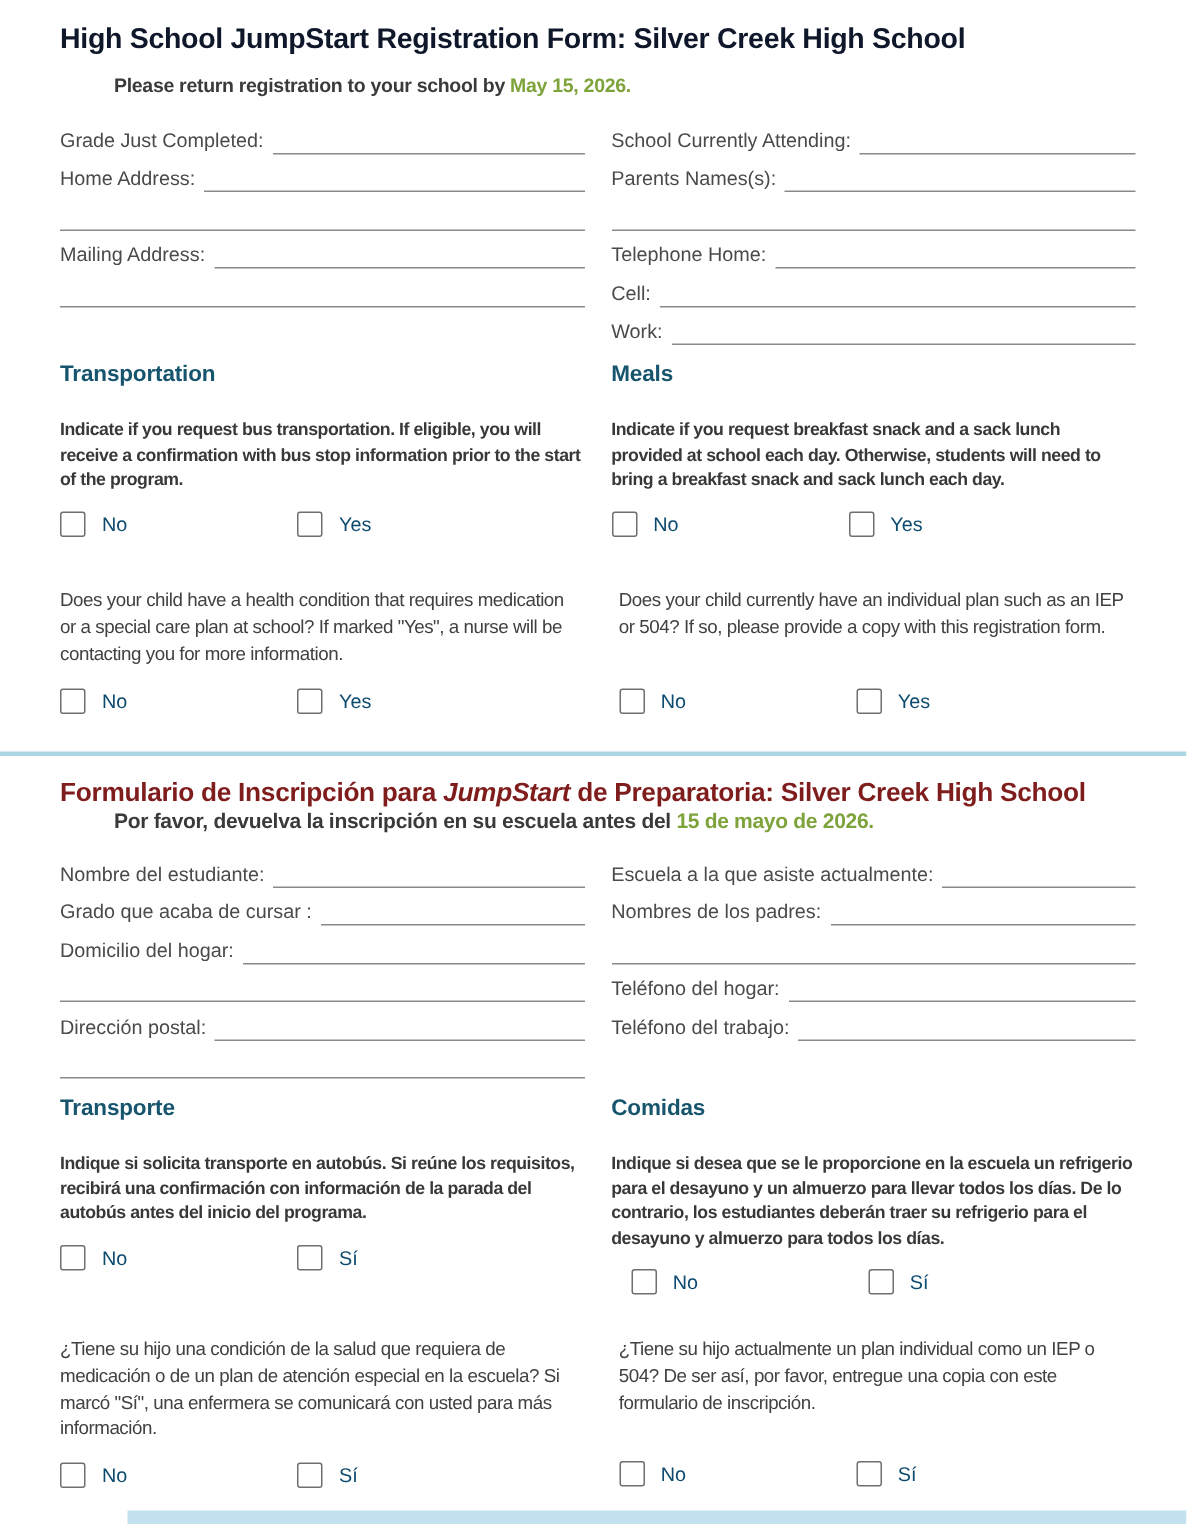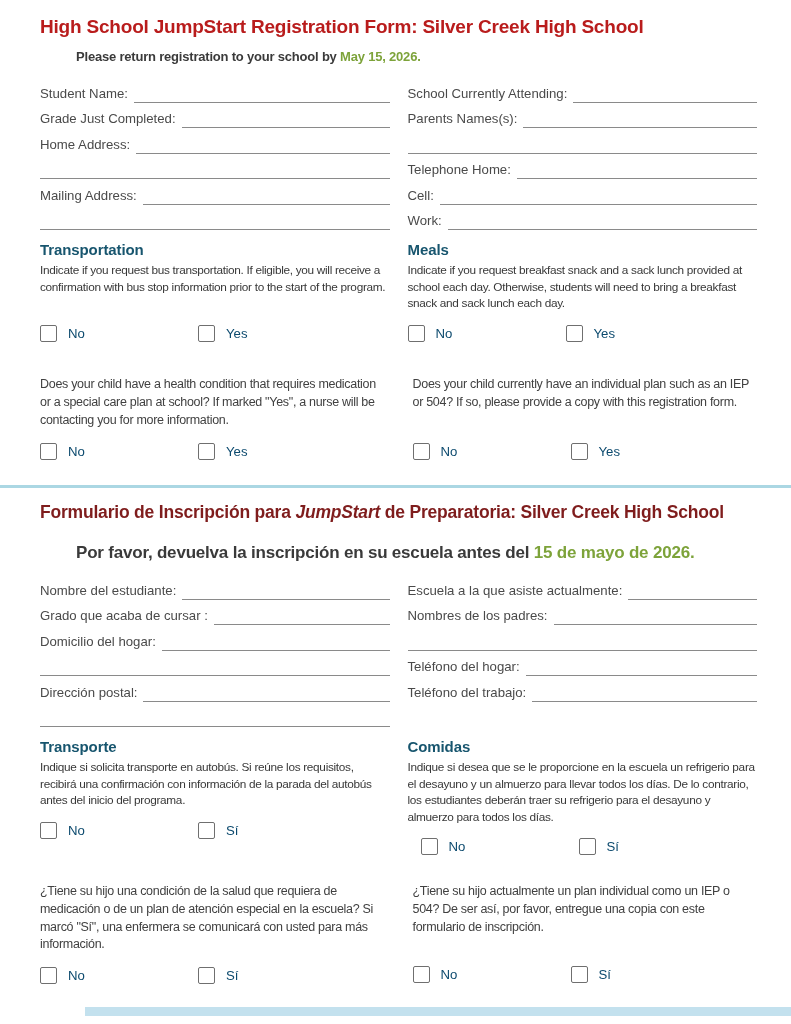--- a/index.html
+++ b/index.html
@@ -15,7 +15,7 @@
 
   
   .title-en {
-    color:#b91c1c; font-size:19px; font-weight:700; letter-spacing:-0.2px;
+    color:#0f172a; font-size:19px; font-weight:700; letter-spacing:-0.2px;
   }
   .title-es {
     color:#7f1d1d; font-size:17.5px; font-weight:700; letter-spacing:-0.2px;

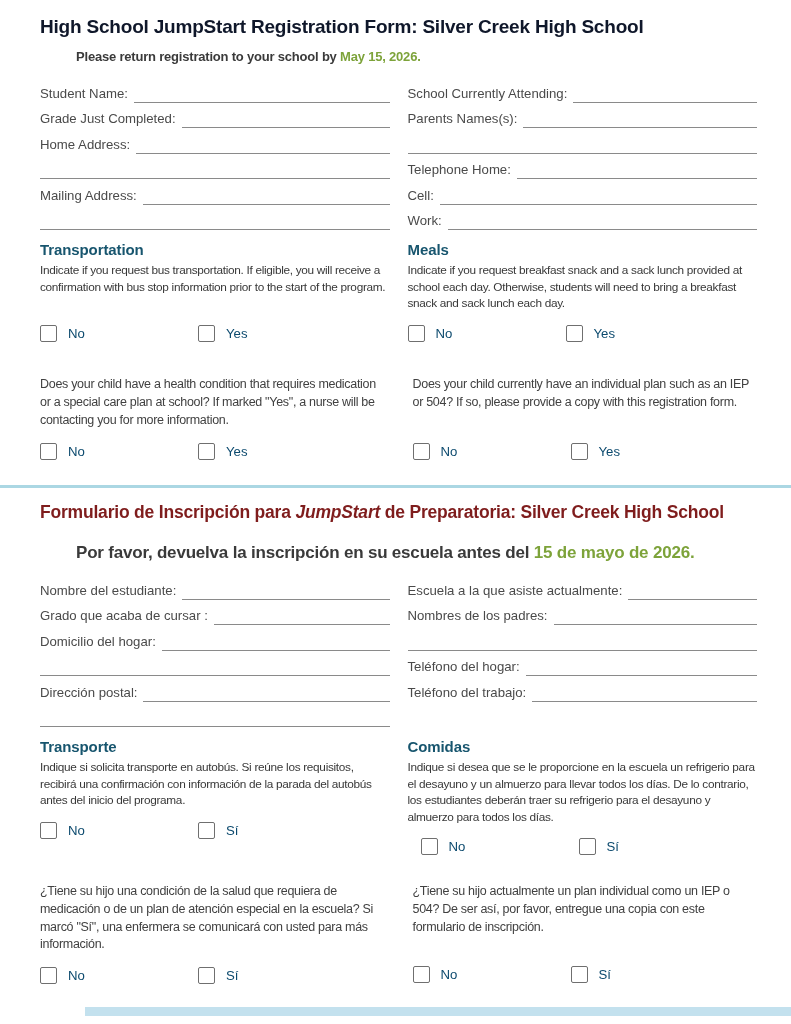--- a/index.html
+++ b/index.html
@@ -90,10 +90,6 @@
   <div class="grid2 fields">
     <div>
       <div class="field-row">
-        <span class="field-label">Student Name:</span>
-          <span class="field-line"></span>
-      </div>
-      <div class="field-row">
         <span class="field-label">Grade Just Completed:</span>
           <span class="field-line"></span>
       </div>

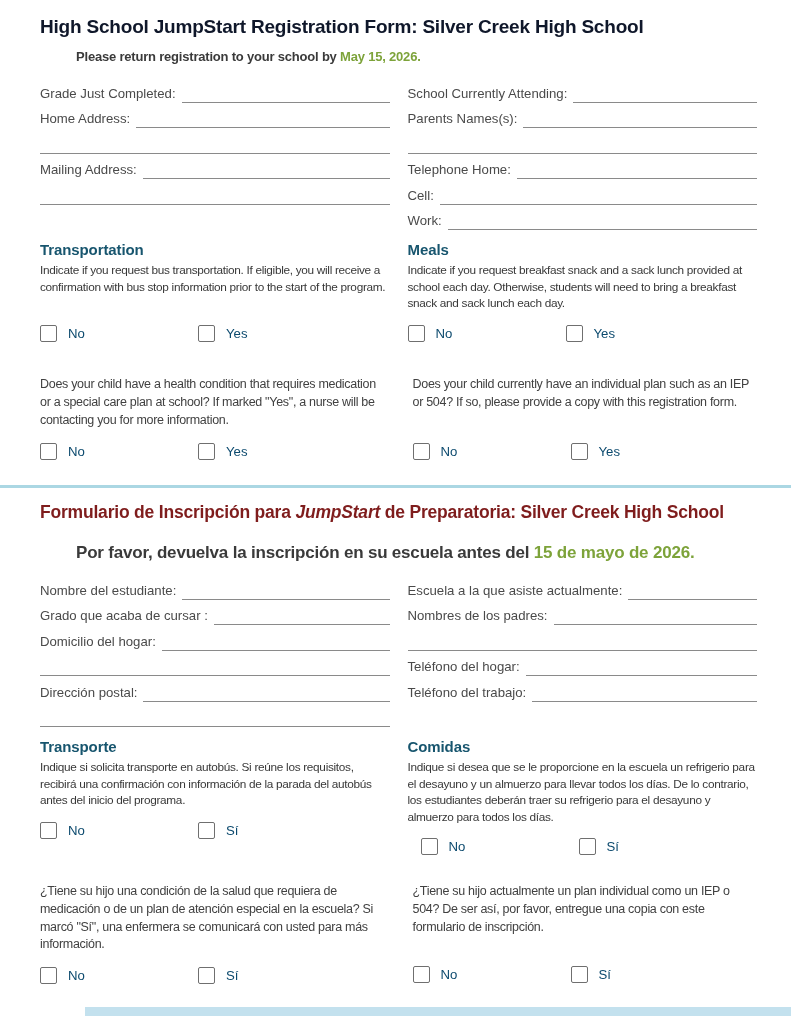--- a/index.html
+++ b/index.html
@@ -45,7 +45,7 @@
   .sections { margin-top:11px; }
   .sec-heading { color:#17556e; font-size:15px; font-weight:700; letter-spacing:-0.1px; }
   .sec-body {
-    margin-top:4px; font-size:11.8px; font-weight:400; letter-spacing:-0.3px;
+    margin-top:20px; font-size:11.8px; font-weight:700; letter-spacing:-0.3px;
     line-height:1.4; color:#383838; min-height:50px;
   }
   .q-body {

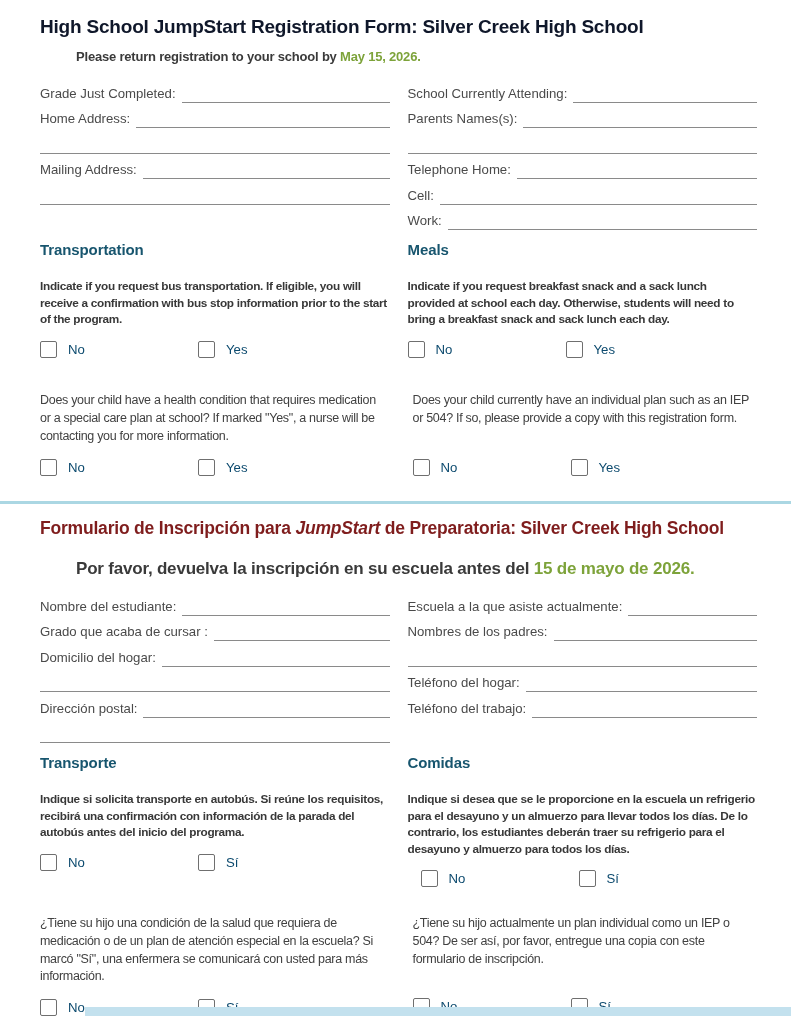--- a/index.html
+++ b/index.html
@@ -203,7 +203,7 @@
   <div class="title-es">
     <span>Formulario de Inscripción para </span><span class="it">JumpStart</span><span> de Preparatoria: Silver Creek High School</span>
   </div>
-  <div class="intro" style="margin-top:20px; font-size:17px;">
+  <div class="intro" style="margin-top:0; font-size:14px;">
     <span>Por favor, devuelva la inscripción en su escuela antes del </span><span class="due">15 de mayo de 2026.</span>
   </div>
 

